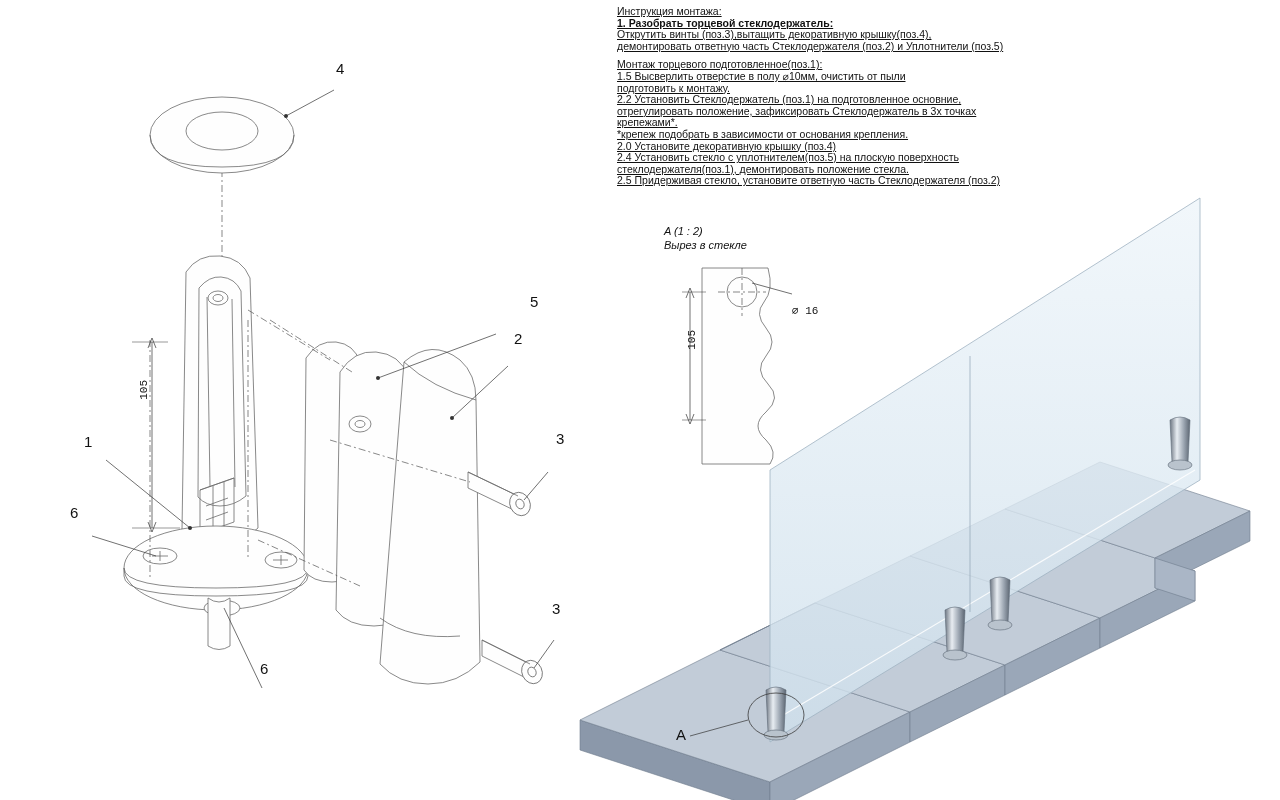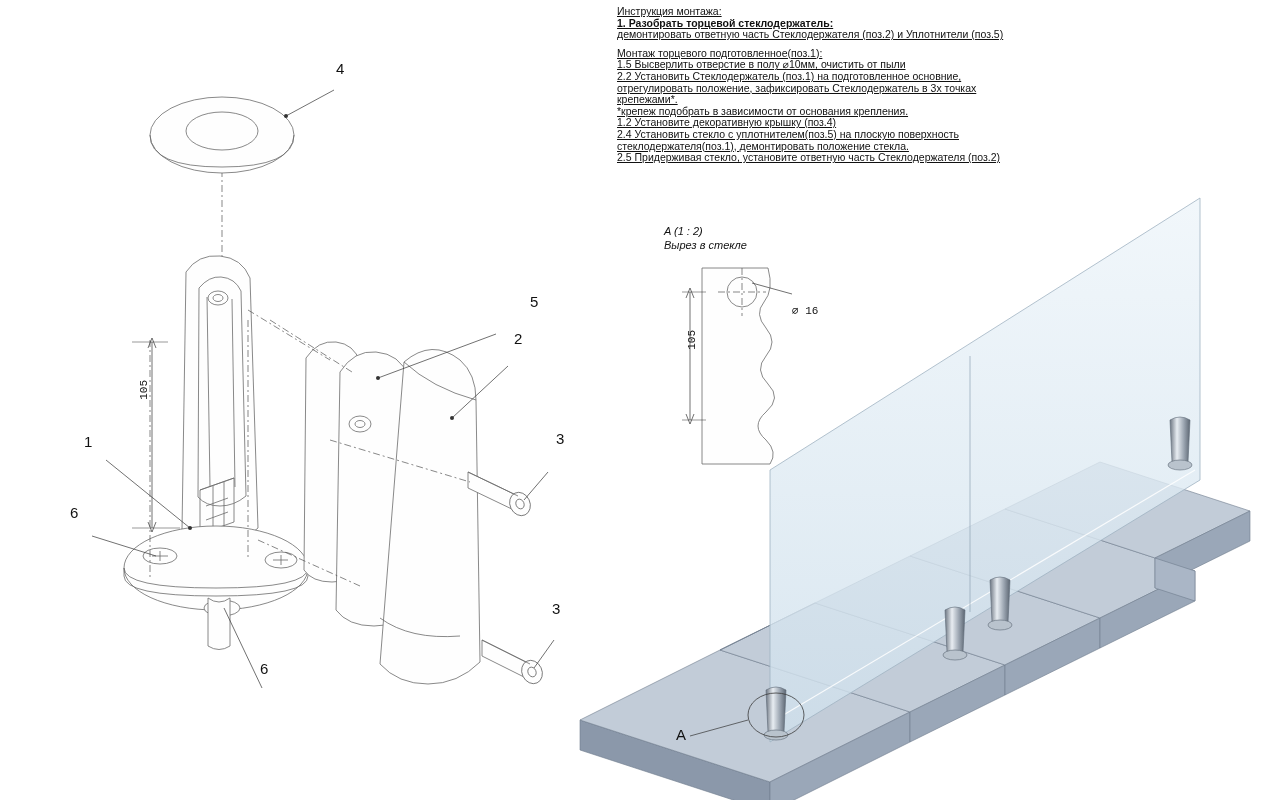--- a/index.html
+++ b/index.html
@@ -37,6 +37,7 @@
   <div class="instr">
     <p class="ttl">Инструкция монтажа:</p>
     <p class="ttl b">1. Разобрать  торцевой стеклодержатель:</p>
+    <p>Открутить винты (поз.3),вытащить декоративную крышку(поз.4),</p>
     <p>демонтировать ответную часть Стеклодержателя (поз.2) и Уплотнители (поз.5)</p>
     <div class="gap"></div>
     <p>Монтаж  торцевого подготовленное(поз.1):</p>

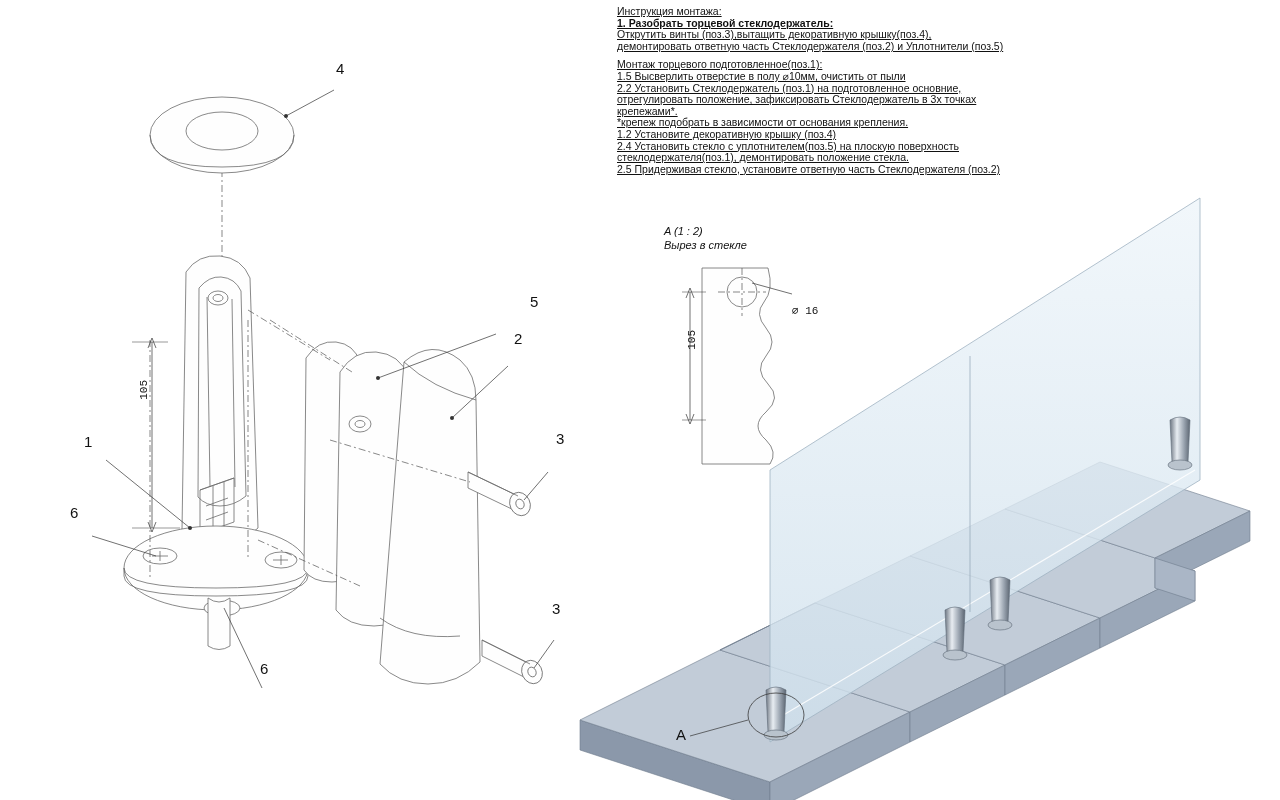--- a/index.html
+++ b/index.html
@@ -42,6 +42,7 @@
     <div class="gap"></div>
     <p>Монтаж  торцевого подготовленное(поз.1):</p>
     <p>1.5 Высверлить отверстие в полу ⌀10мм, очистить от пыли</p>
+    <p>подготовить к монтажу.</p>
     <p>2.2 Установить Стеклодержатель (поз.1) на подготовленное основние,</p>
     <p>отрегулировать положение, зафиксировать Стеклодержатель в 3х точках</p>
     <p>крепежами*.</p>

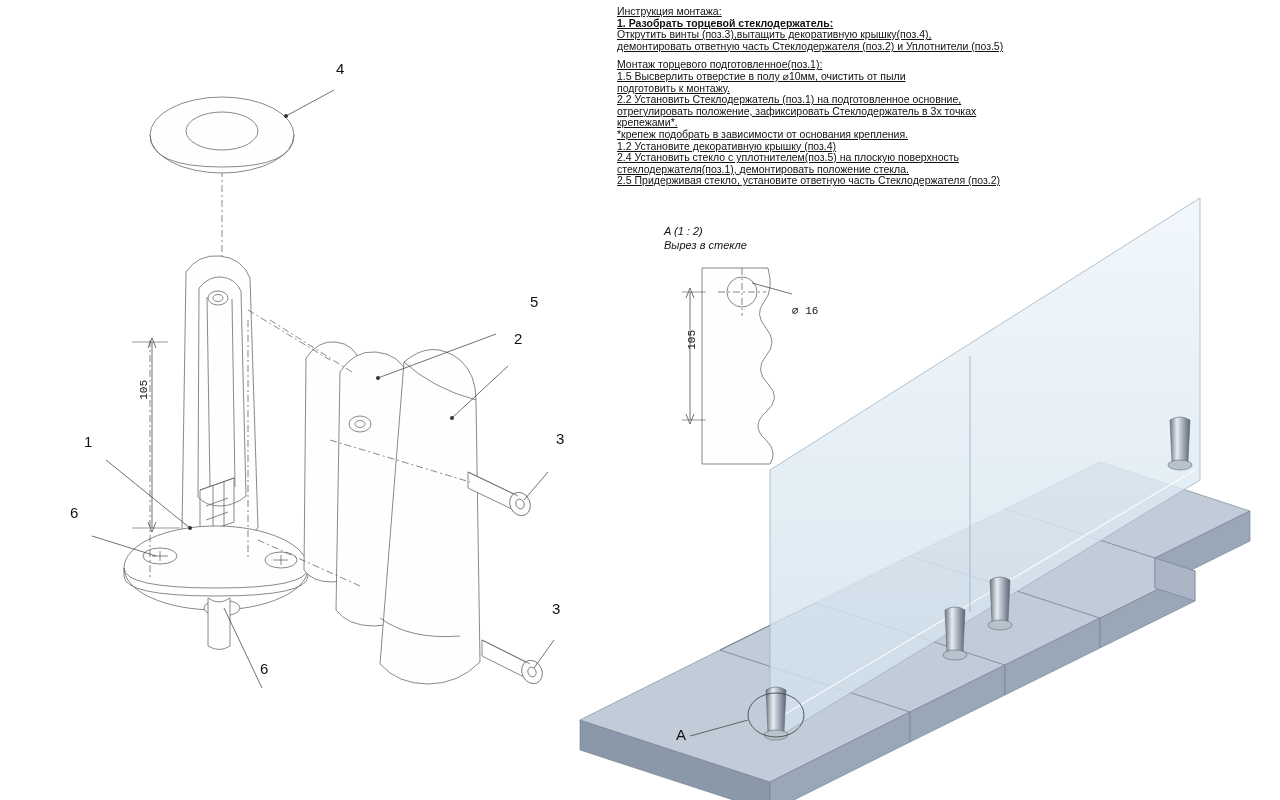--- a/index.html
+++ b/index.html
@@ -47,7 +47,7 @@
     <p>отрегулировать положение, зафиксировать Стеклодержатель в 3х точках</p>
     <p>крепежами*.</p>
     <p> *крепеж подобрать в зависимости от основания крепления.</p>
-    <p>1.2  Установите декоративную крышку (поз.4)</p>
+    <p>2.0  Установите декоративную крышку (поз.4)</p>
     <p>2.4 Установить стекло с уплотнителем(поз.5) на плоскую поверхность</p>
     <p>стеклодержателя(поз.1), демонтировать положение стекла.</p>
     <p>2.5 Придерживая стекло, установите ответную часть Стеклодержателя (поз.2)</p>

